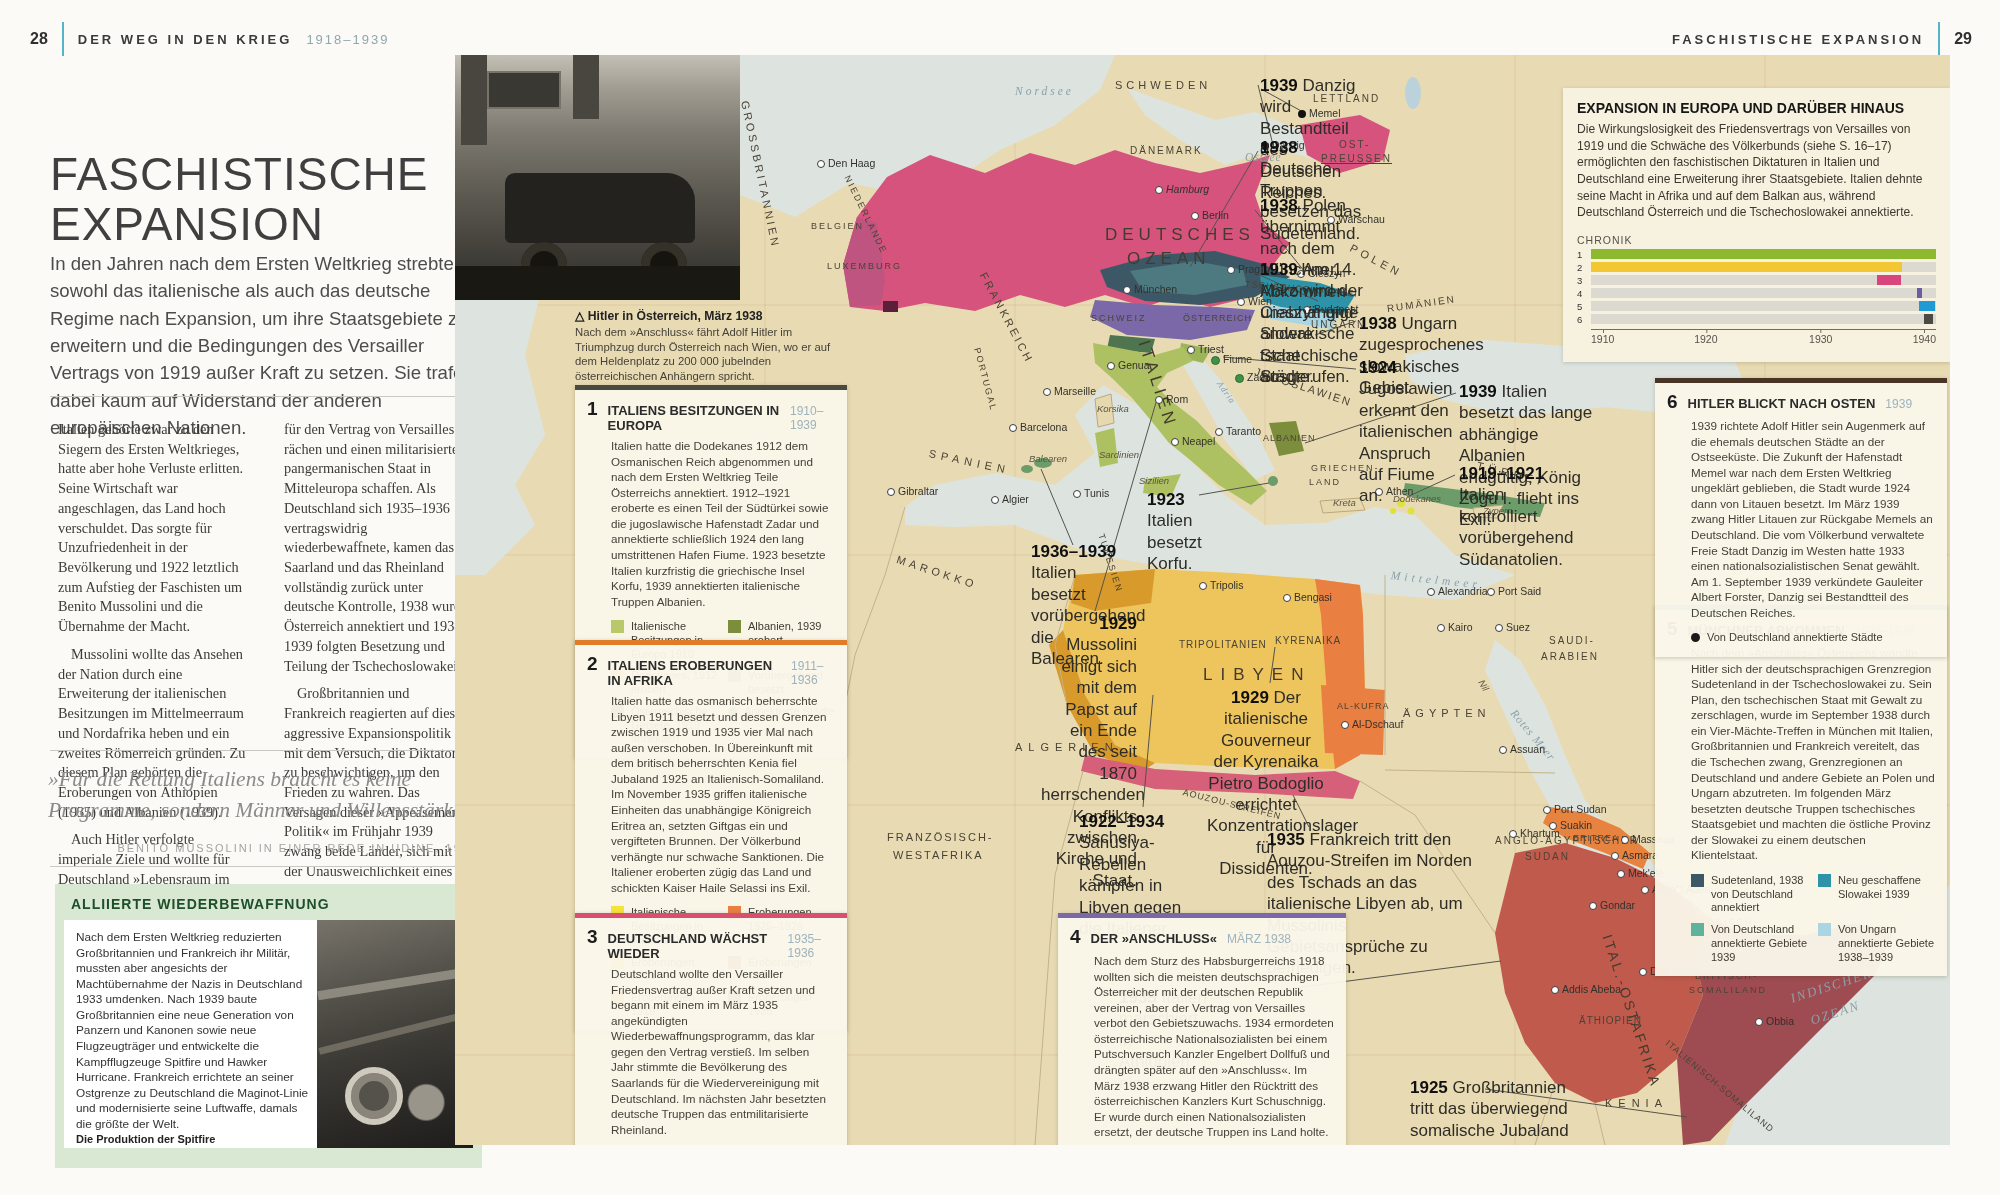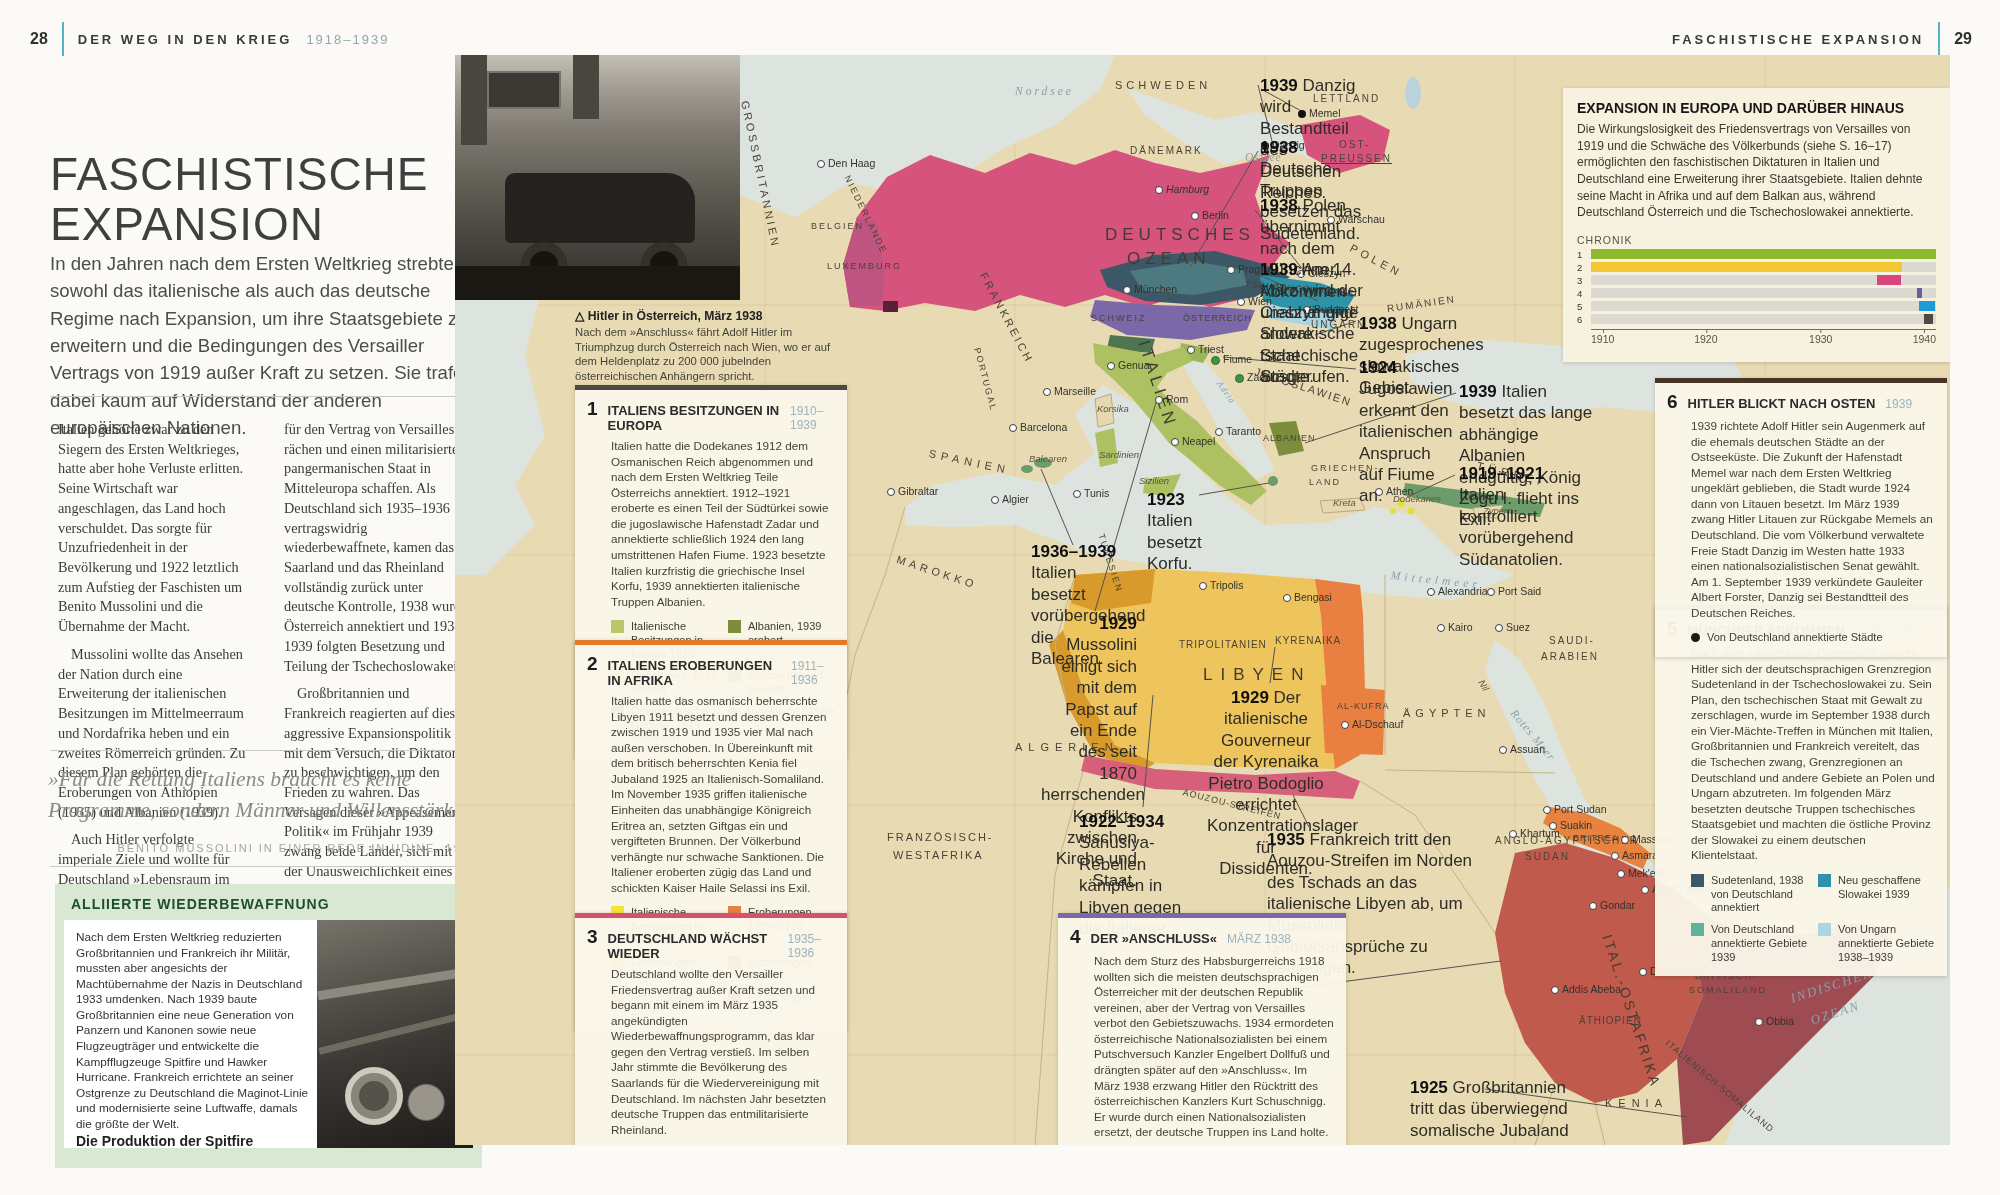--- a/index.html
+++ b/index.html
@@ -32,7 +32,7 @@
   #greenbox .ginner{margin:0 9px 9px 9px;background:#ffffff;height:228px;display:flex;}
   #greenbox .gtext{width:57%;padding:10px 8px 8px 12px;font-size:11.8px;line-height:1.32;
       color:#333;display:flex;flex-direction:column;}
-  #greenbox .gcap{margin-top:auto;font-weight:bold;font-size:14px;color:#222;padding-bottom:2px;}
+  #greenbox .gcap{margin-top:auto;font-weight:bold;font-size:11px;color:#222;padding-bottom:2px;}
   #greenbox .gphoto{flex:1;background:
       radial-gradient(circle at 70% 80%, #9a958b 0 8%, transparent 9%),
       linear-gradient(165deg,#77736a 0%,#55524b 30%,#3c3a35 55%,#2a2926 80%,#1d1c1a 100%);position:relative;}

